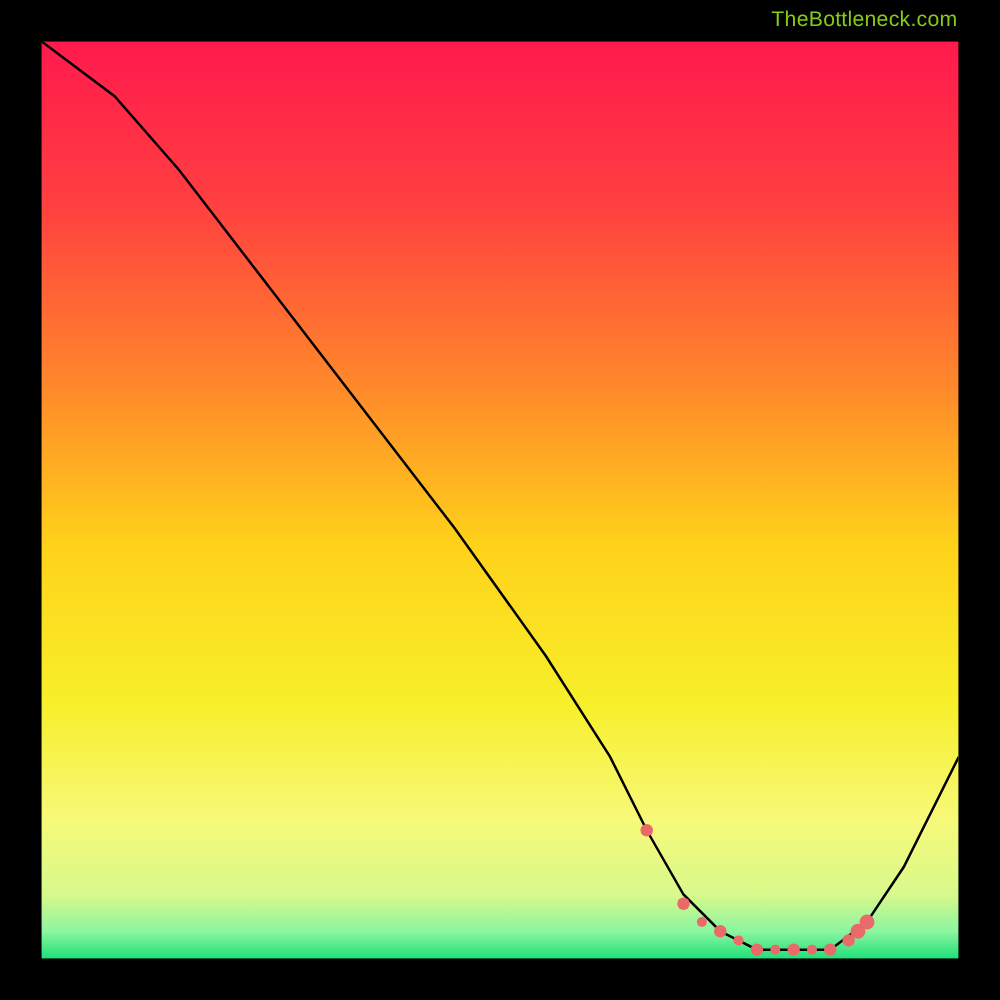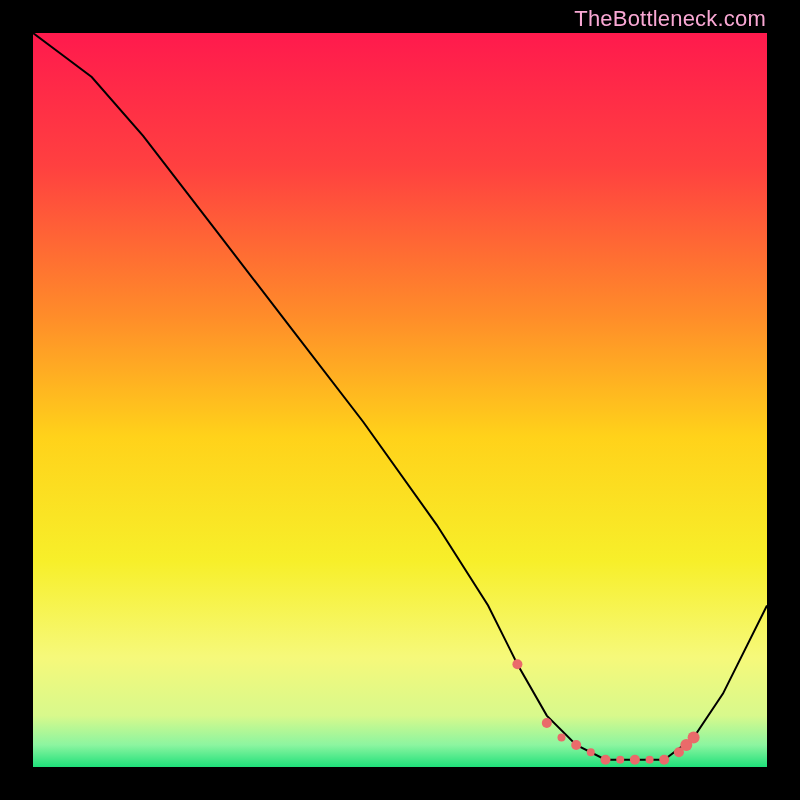--- a/index.html
+++ b/index.html
@@ -40,8 +40,8 @@
     position: absolute;
     top: 6px;
     right: 34px;
-    color: #f9a8d4;
-    font-size: 22px;
+    color: #84cc16;
+    font-size: 17px;
     letter-spacing: 0.2px;
     font-weight: 400;
   }

